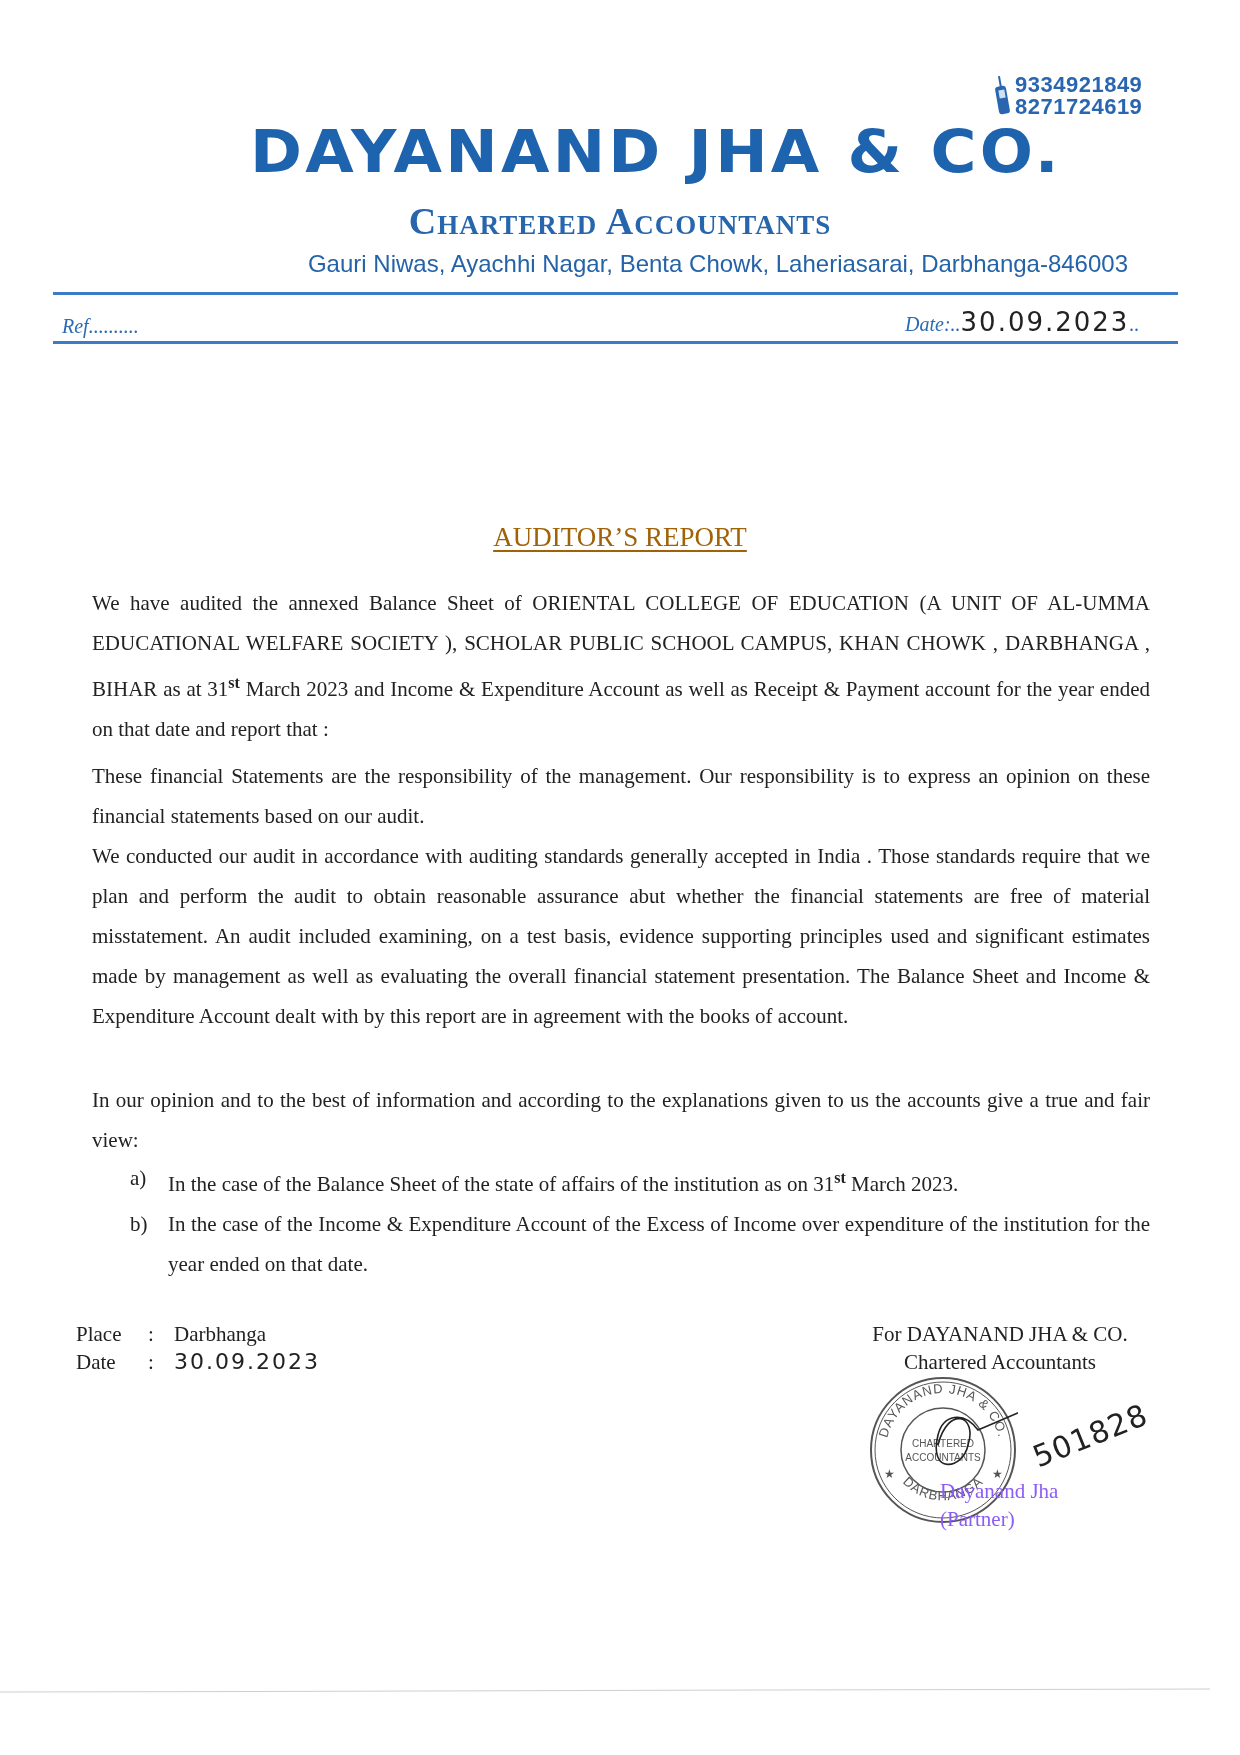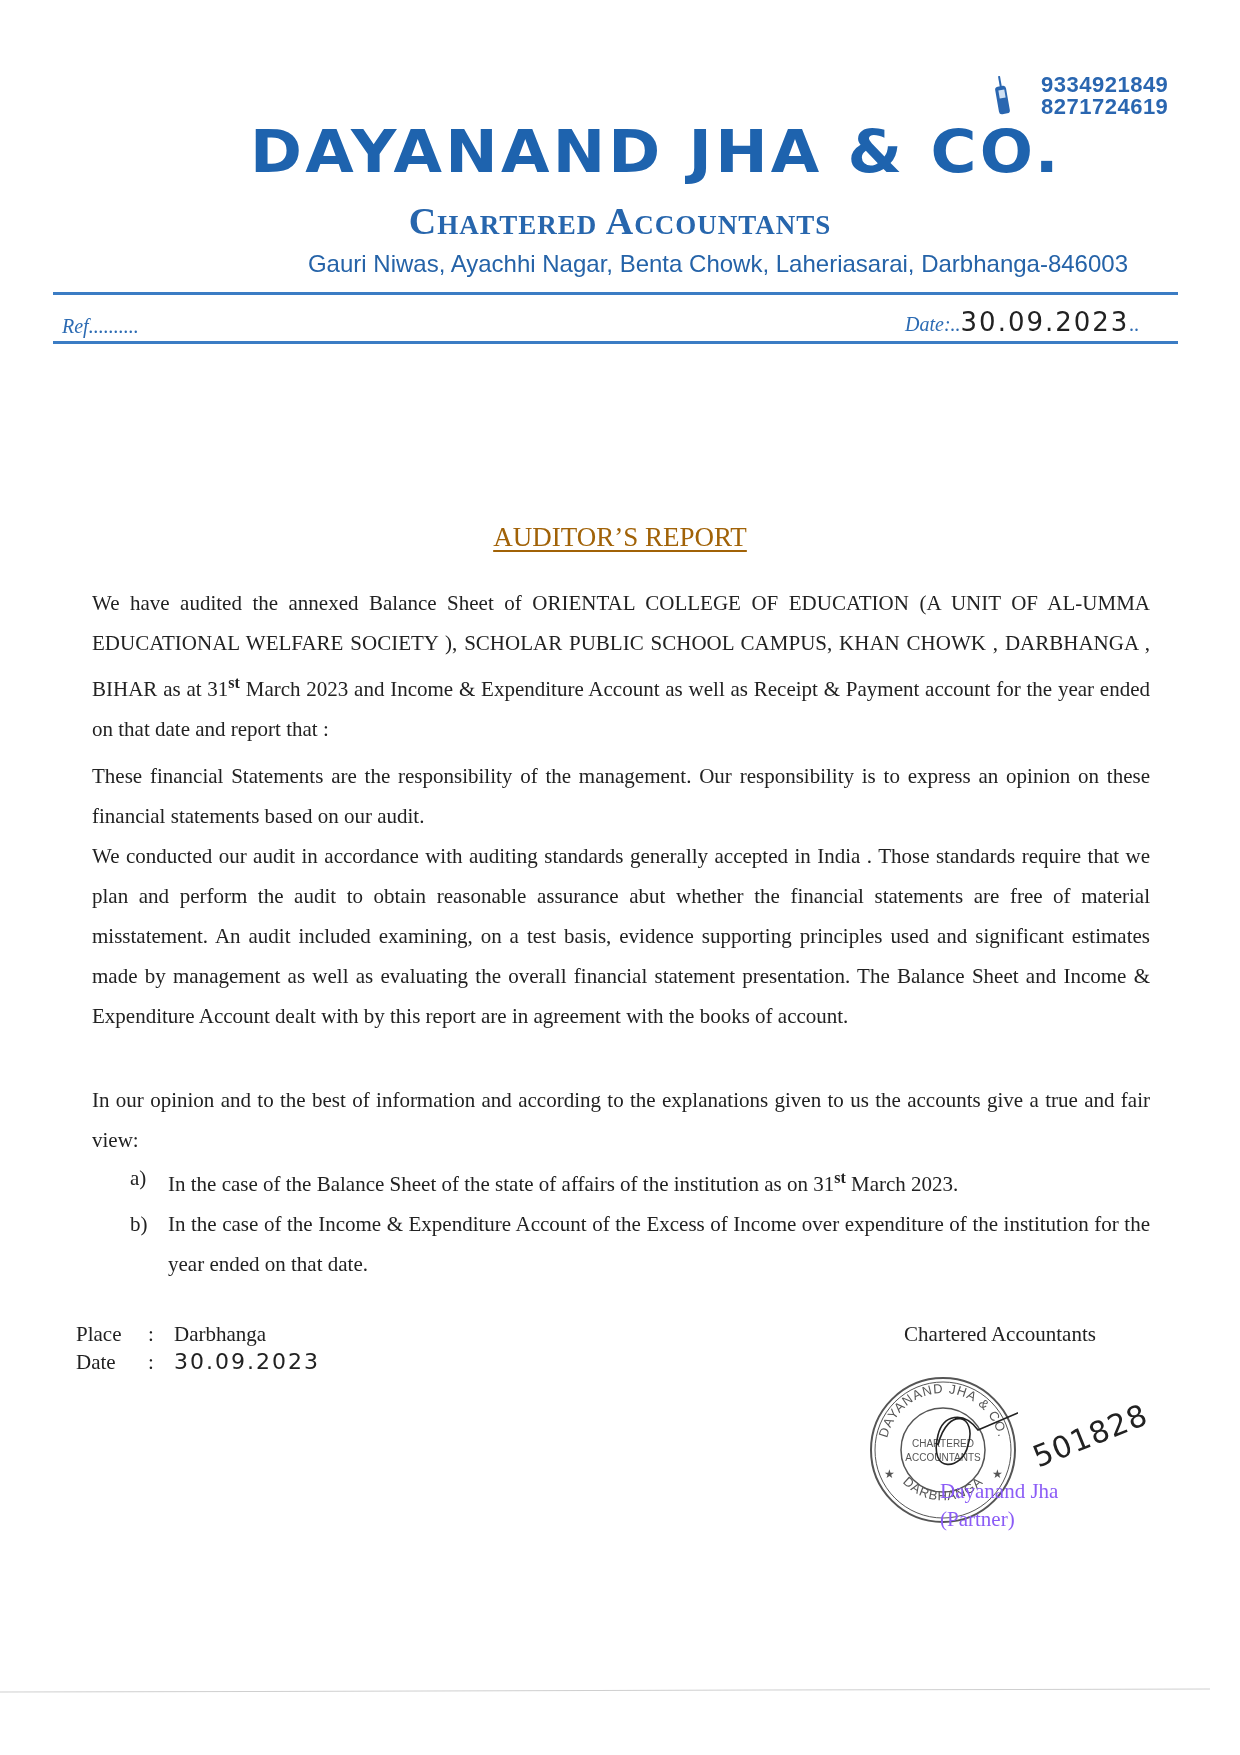--- a/index.html
+++ b/index.html
@@ -5,7 +5,7 @@
   html, body { margin: 0; padding: 0; background: #ffffff; }
   body { width: 1240px; height: 1755px; position: relative; overflow: hidden; font-family: "Liberation Serif", serif; color: #1f1f1f; }
 
-  .phones { position: absolute; left: 995px; top: 74px; display: flex; align-items: center; gap: 26px; }
+  .phones { position: absolute; left: 995px; top: 74px; display: flex; align-items: center; }
   .phone-icon { width: 14px; height: 40px; margin-right: 6px; position: relative; }
   .phone-icon .body { position: absolute; left: 2px; top: 10px; width: 11px; height: 28px; background: #2a66b0; border-radius: 3px; transform: rotate(-10deg); }
   .phone-icon .antenna { position: absolute; left: 4px; top: 0px; width: 2px; height: 12px; background: #2a66b0; transform: rotate(-10deg); }

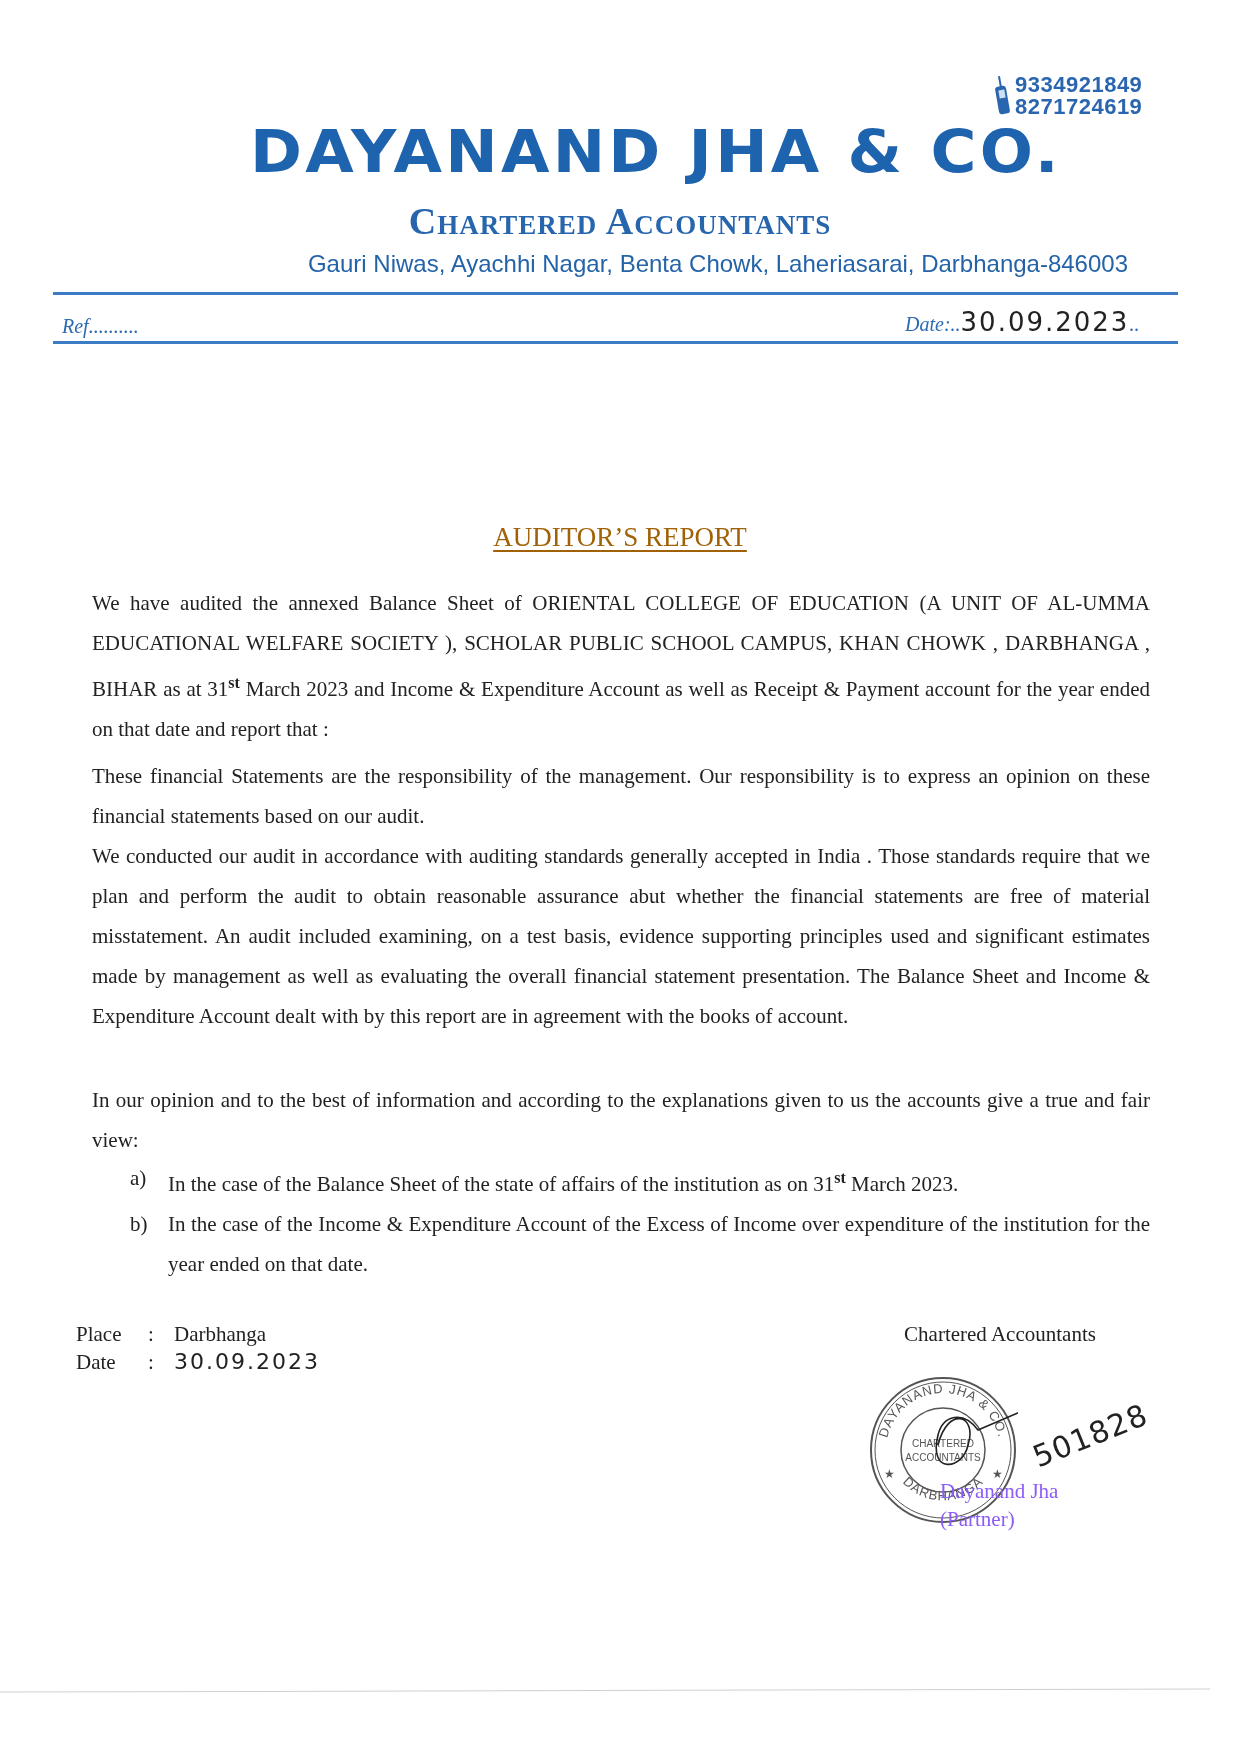--- a/index.html
+++ b/index.html
@@ -112,6 +112,7 @@
 </div>
 
 <div class="sign-block">
+  <div>For DAYANAND JHA &amp; CO.</div>
   <div>Chartered Accountants</div>
 </div>
 

